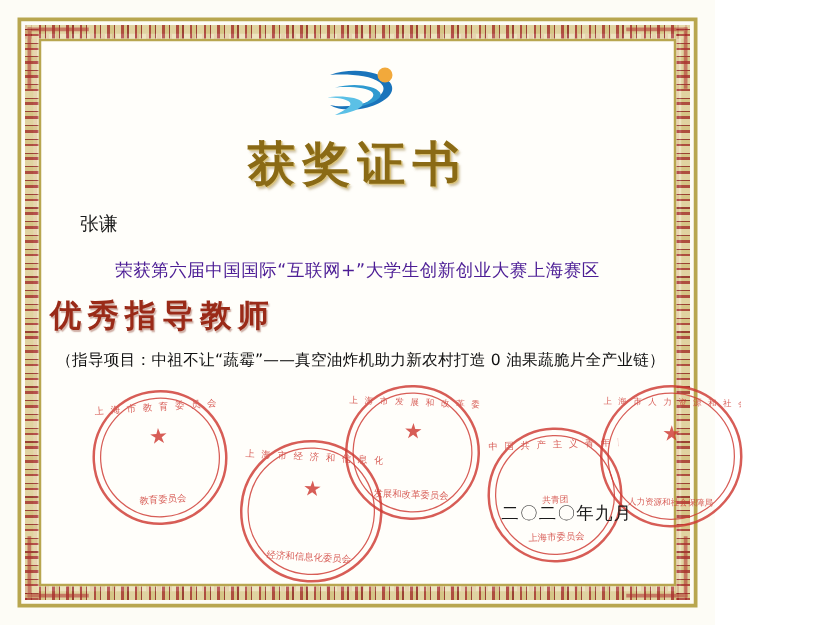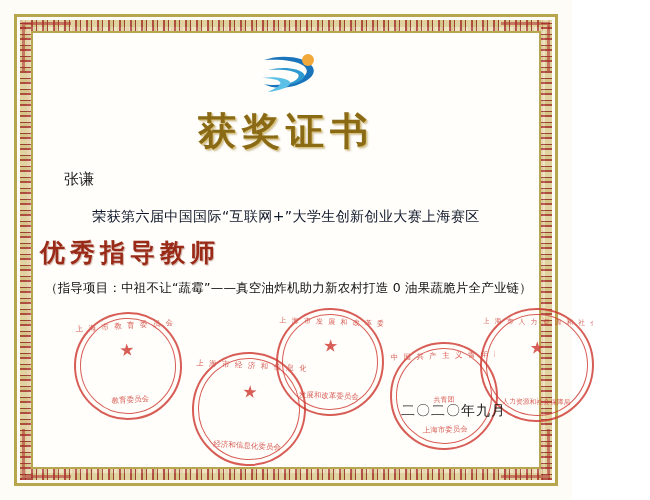--- a/index.html
+++ b/index.html
@@ -152,7 +152,7 @@
     top: 168px;
     text-align: center;
     font-size: 14px;
-    color: #0f172a;
+    color: #4c1d95;
     letter-spacing: .4px;
   }
 

